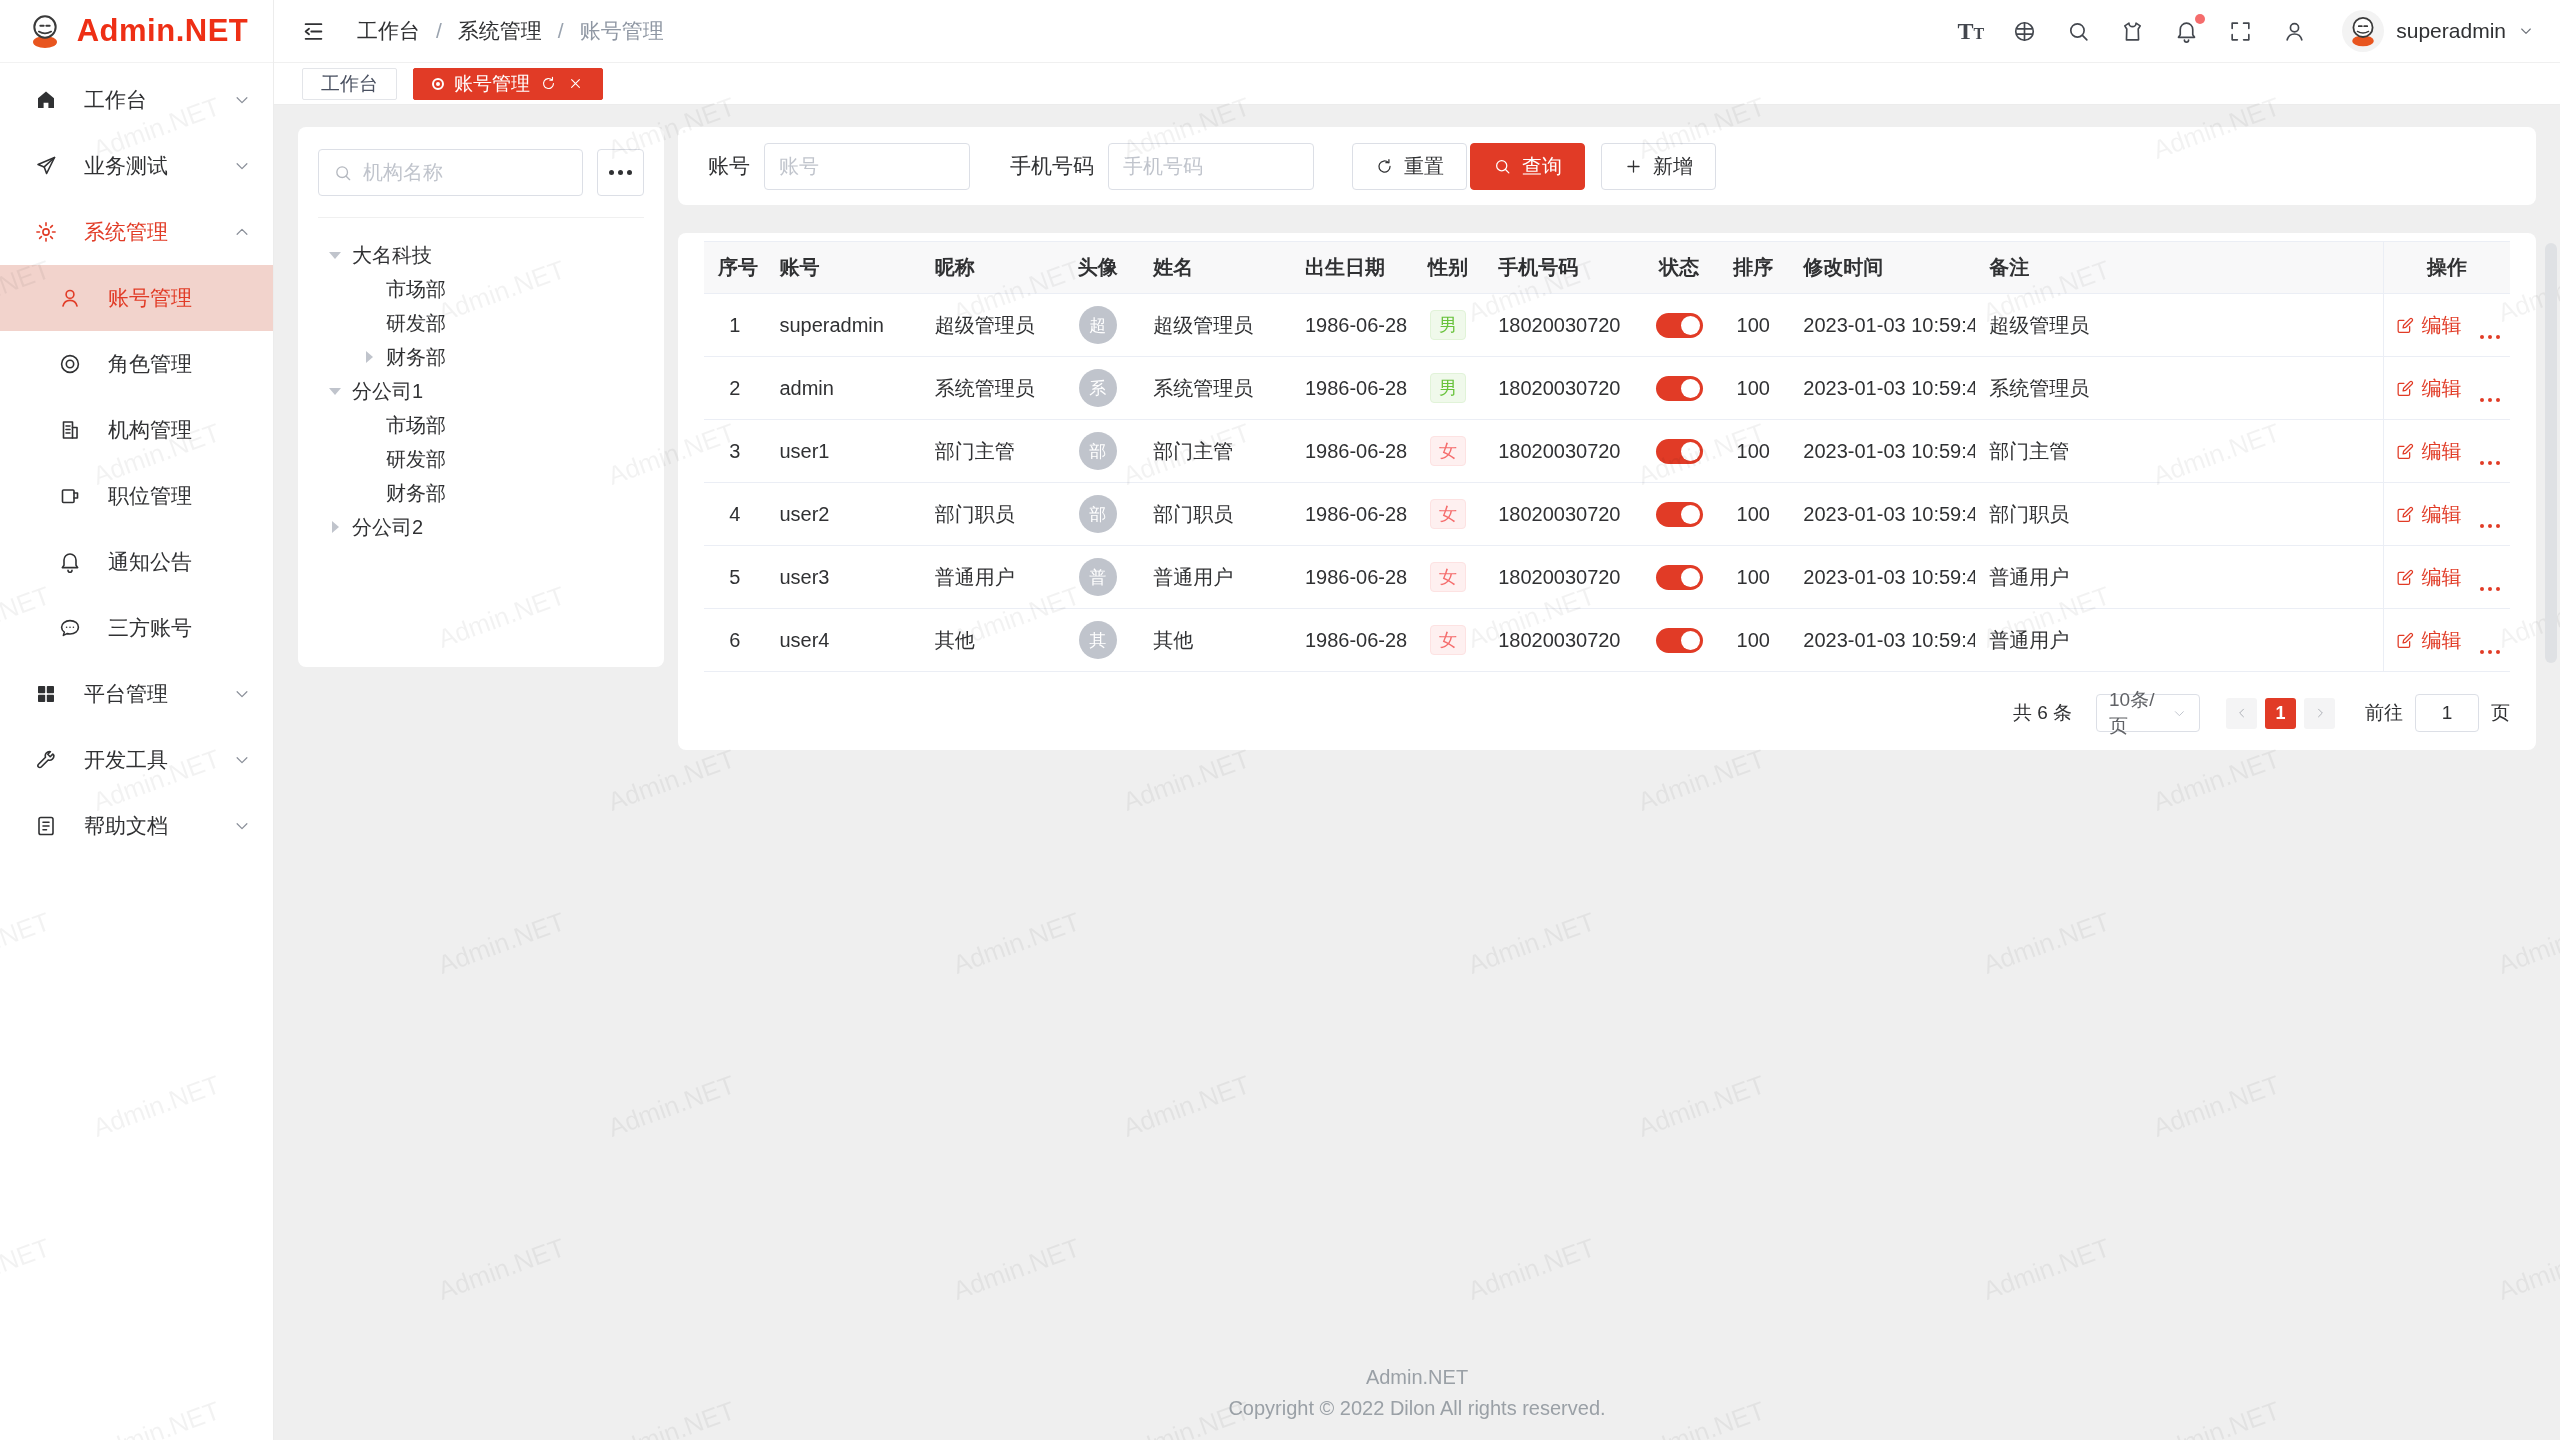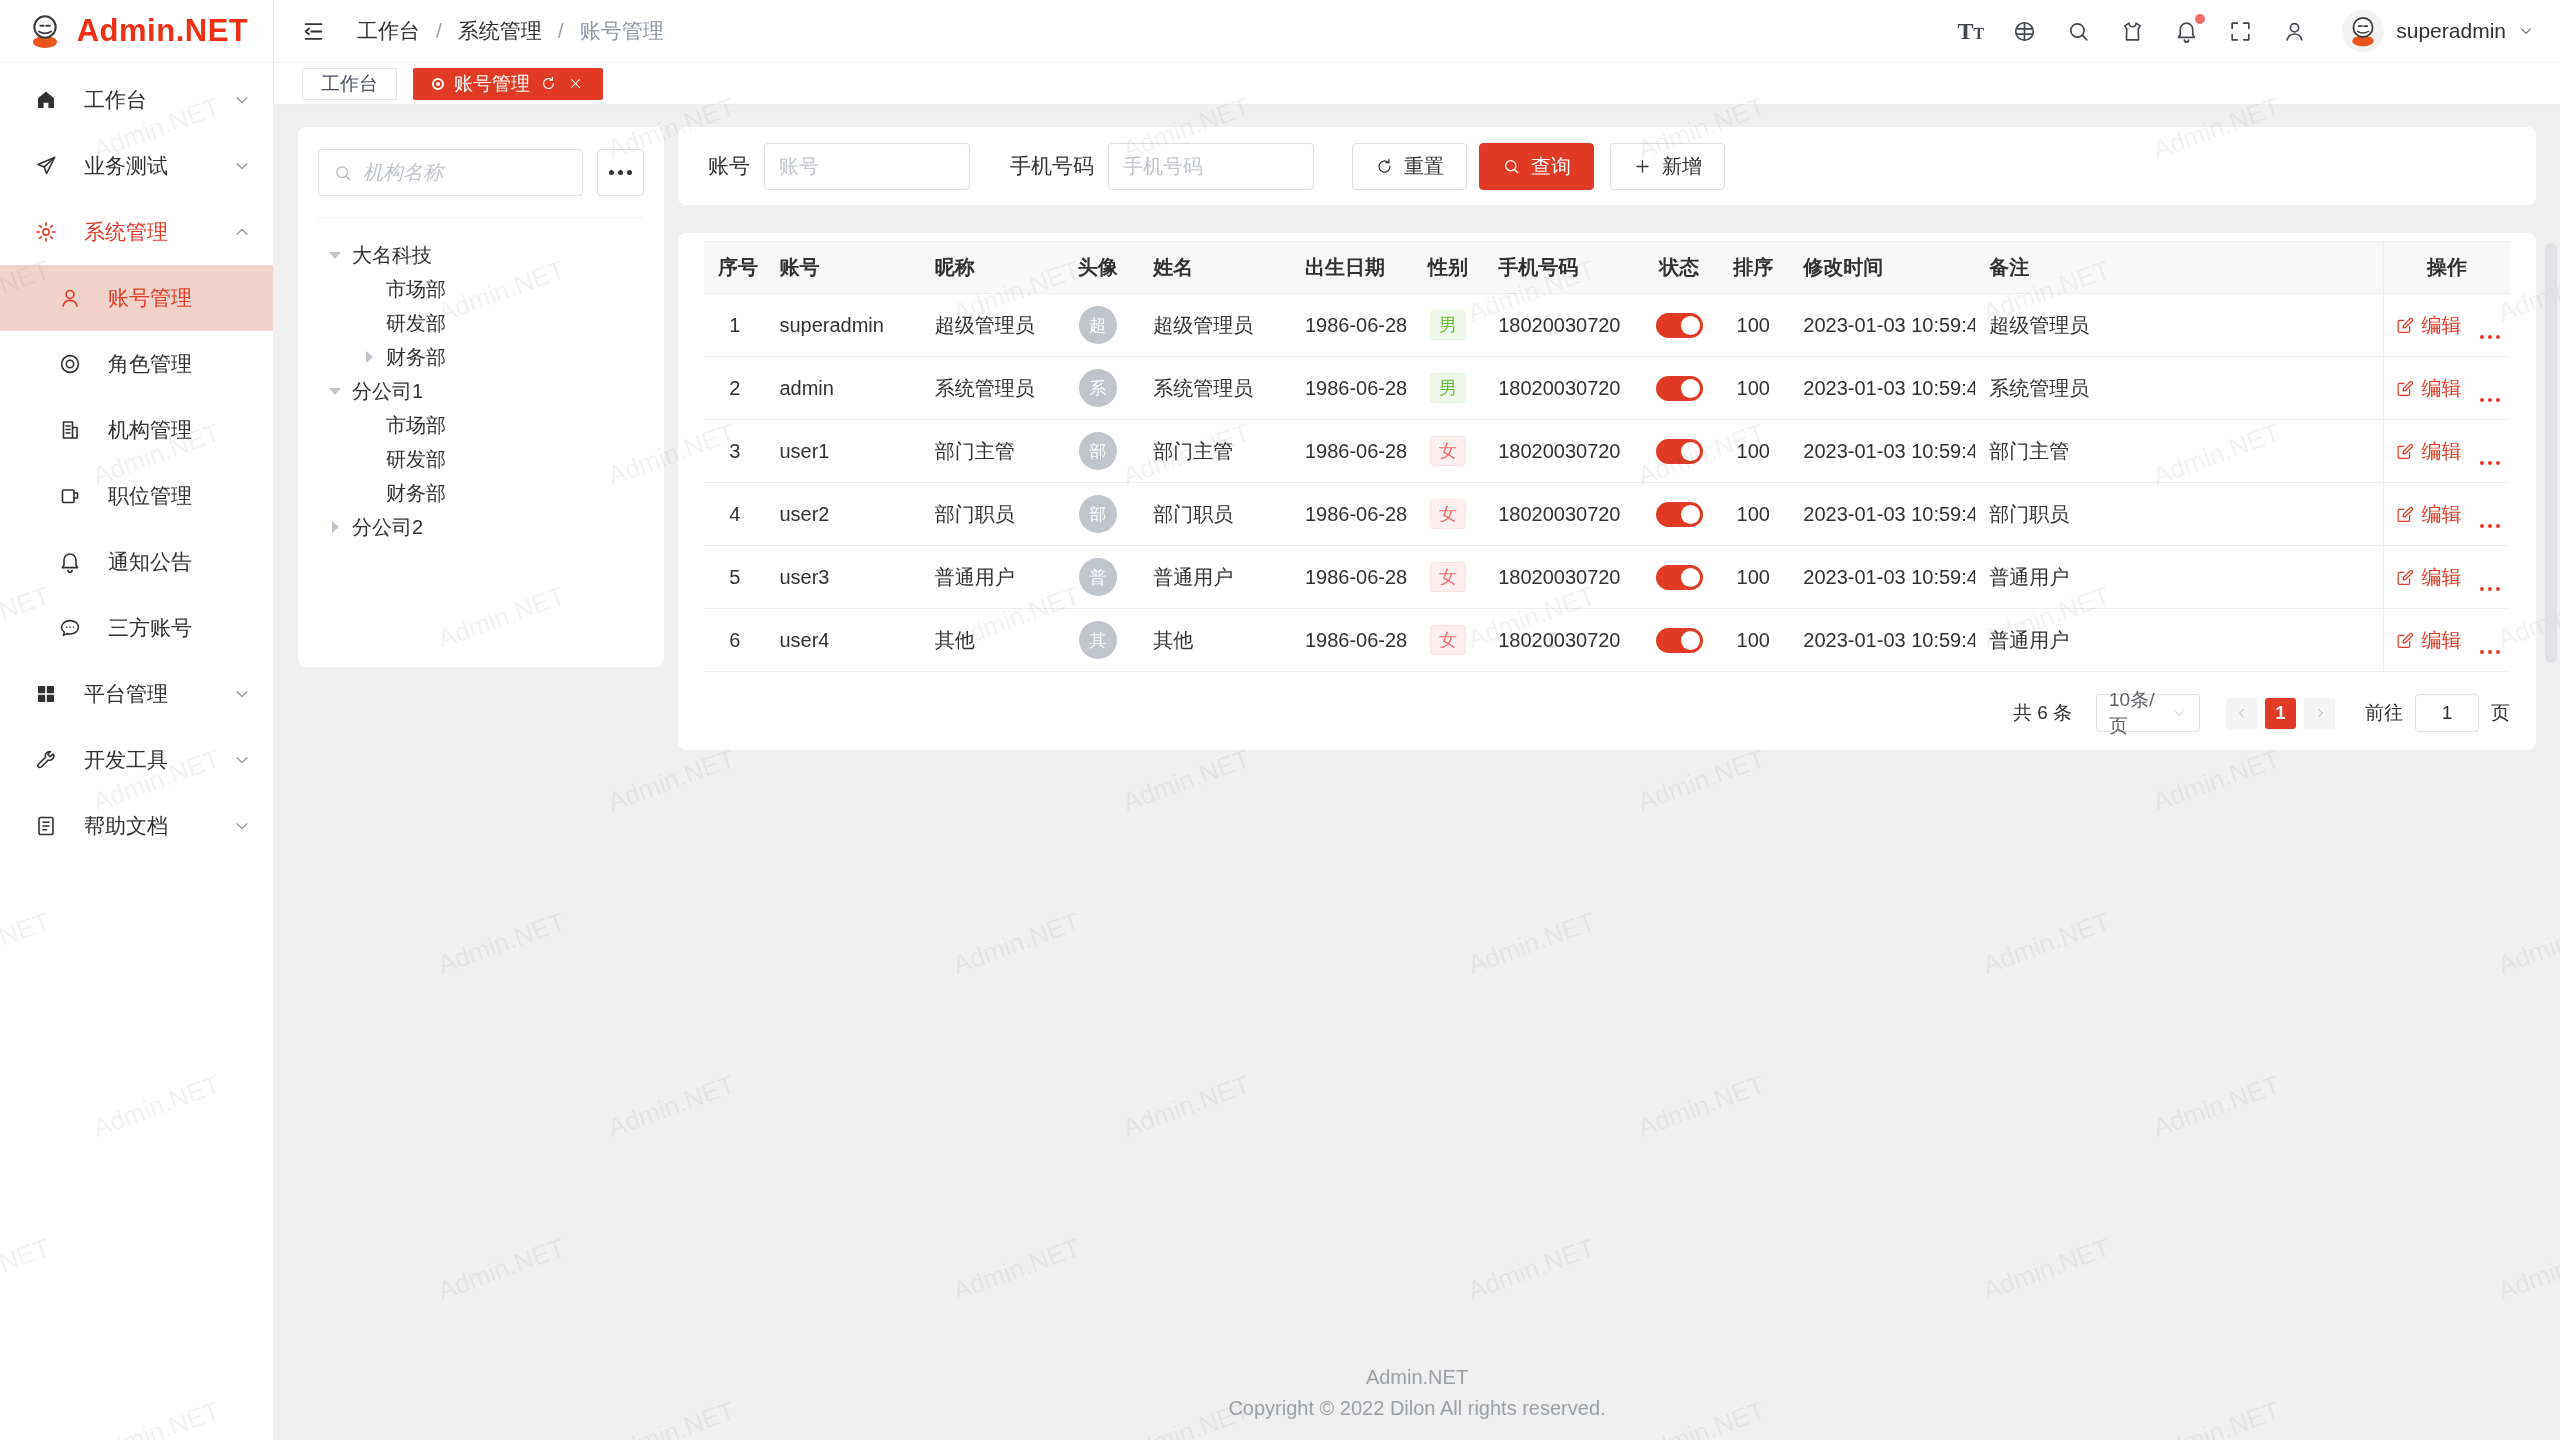--- a/index.html
+++ b/index.html
@@ -64,7 +64,7 @@
   .tree-search-row { display:flex; gap:14px; padding-bottom:21px; border-bottom:1px solid #f0f0f0; }
   .search-input { flex:1; height:47px; border:1px solid #dcdfe6; border-radius:4px; display:flex; align-items:center; padding:0 14px; gap:10px; background:#fff; }
   .si-icon { width:20px; height:20px; color:#b4b8bf; flex:none; }
-  .search-input input { border:none; outline:none; width:100%; font-size:20px; color:#303133; background:transparent;font-style:italic; }
+  .search-input input { border:none; outline:none; width:100%; font-size:20px; color:#303133; background:transparent; }
   .search-input input::placeholder { color:#c0c4cc; }
   .more-btn { width:47px; height:47px; border:1px solid #dcdfe6; border-radius:4px; background:#fff; display:flex; align-items:center; justify-content:center; gap:4px; cursor:pointer; }
   .more-btn i { width:5px; height:5px; border-radius:50%; background:#303133; }

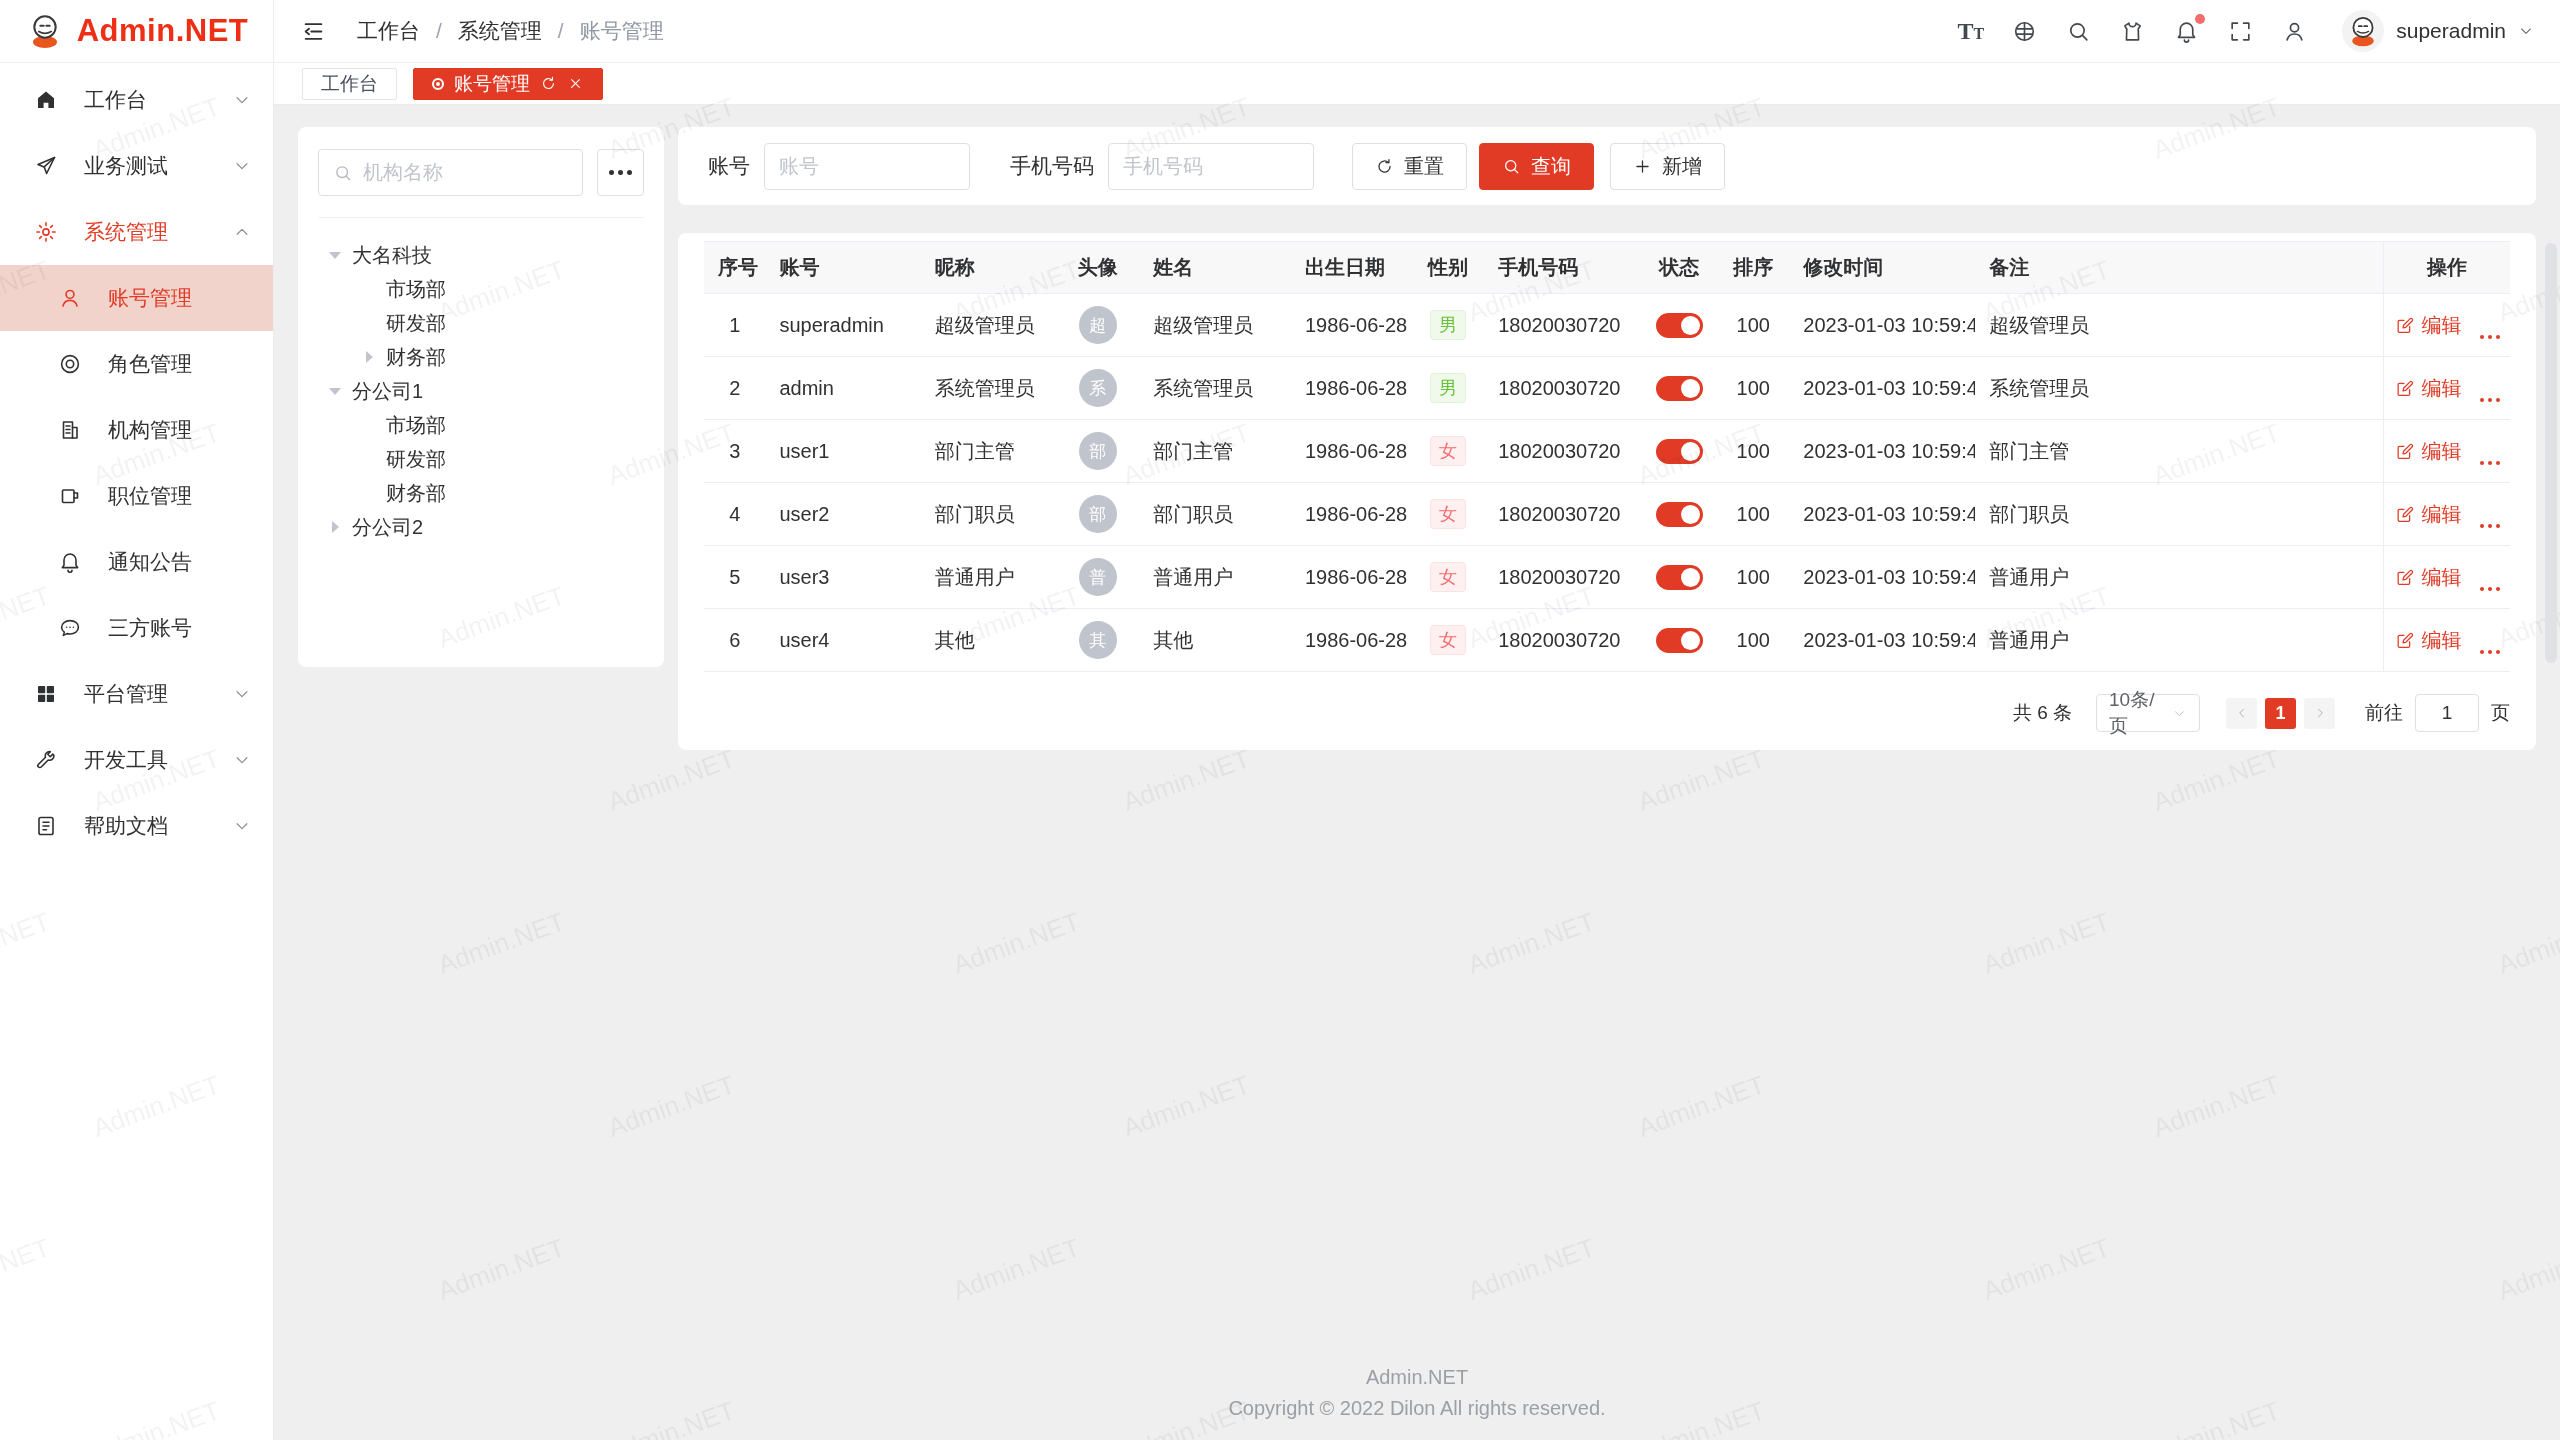--- a/index.html
+++ b/index.html
@@ -86,7 +86,7 @@
   .btn { height:47px; border-radius:4px; display:inline-flex; align-items:center; gap:10px; padding:0 22px; font-size:20px; cursor:pointer; border:1px solid #dcdfe6; background:#fff; color:#303133; white-space:nowrap; }
   .btn .b-ico { width:19px; height:19px; }
   .btn.reset { margin-left:38px; }
-  .btn.primary { background:var(--accent); border-color:var(--accent); color:#fff; margin-left:12px; }
+  .btn.primary { background:var(--accent); border-color:var(--accent); color:#fff; margin-left:3px; }
   .btn.add { margin-left:16px; }
 
   .table-panel { padding:8px 26px 18px; }

